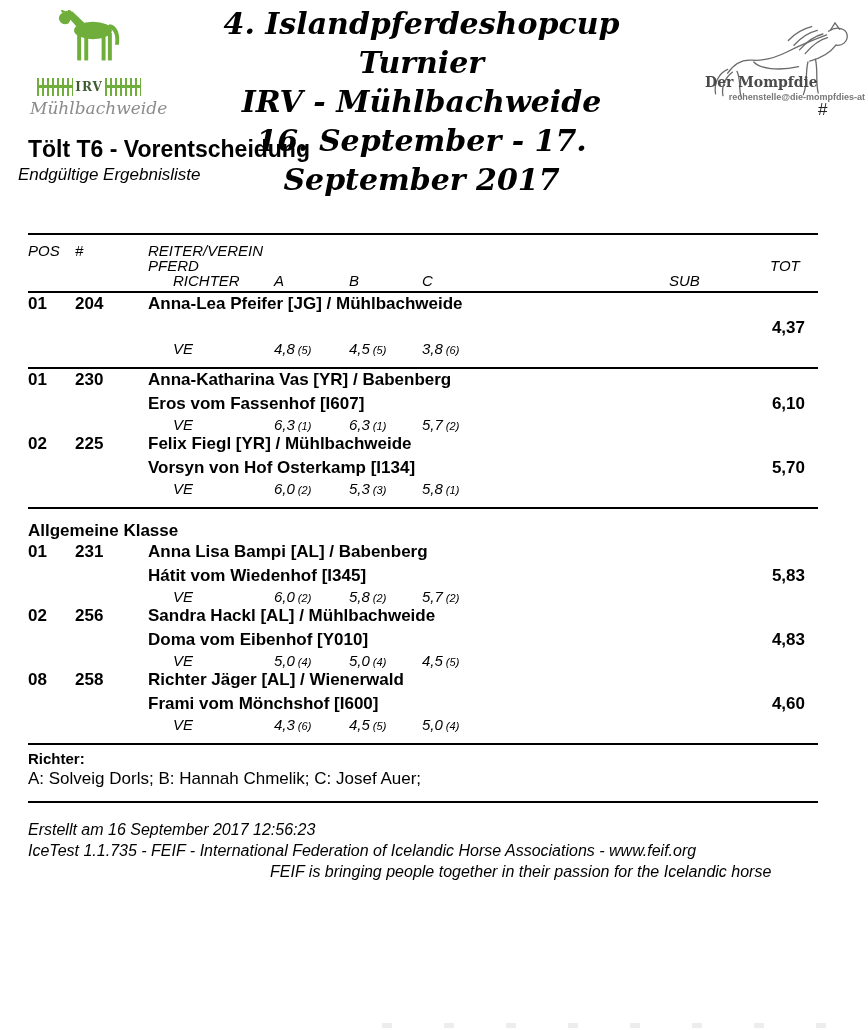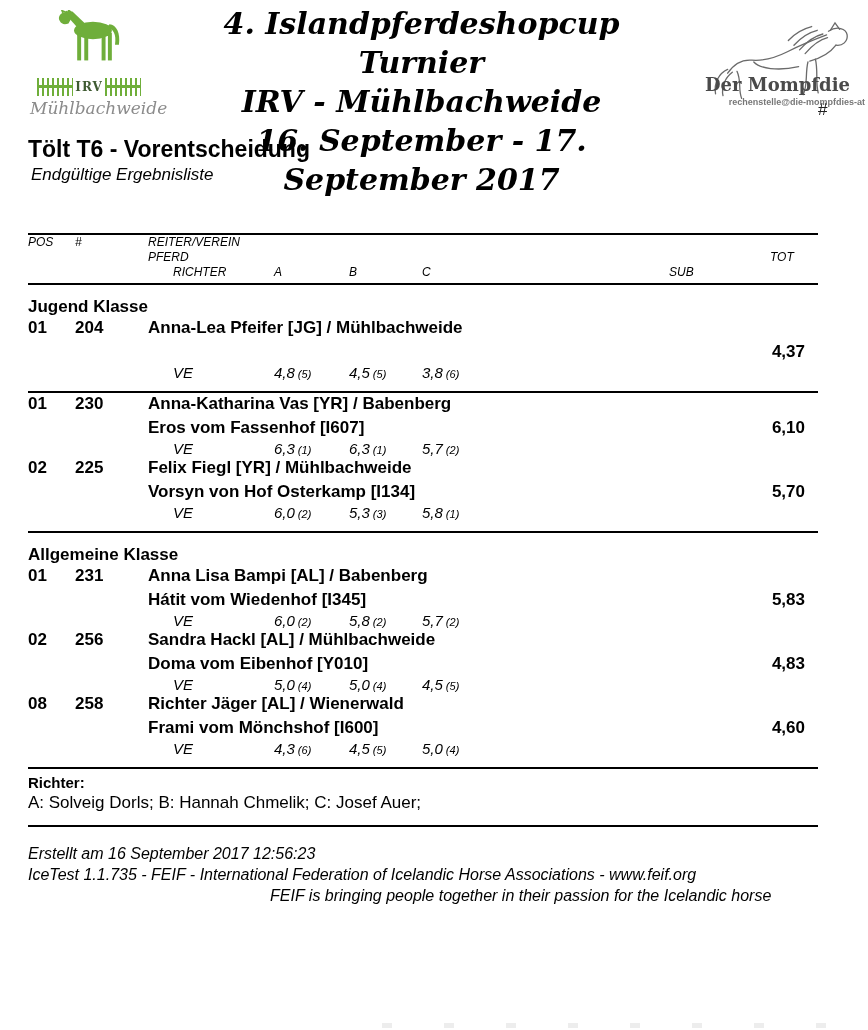--- a/index.html
+++ b/index.html
@@ -22,7 +22,7 @@
     font-size:30px;line-height:39px;letter-spacing:0px;color:#000;}
   .hdr-right{position:absolute;left:693px;top:20px;width:172px;text-align:center;}
   .hdr-right .sketch{display:block;margin:0 auto;}
-  .mompf-name{font-family:"DejaVu Serif",serif;font-weight:bold;font-size:18px;color:#4a4a4a;
+  .mompf-name{font-family:"DejaVu Serif",serif;font-weight:bold;font-size:14px;color:#4a4a4a;
     margin-top:-30px;text-align:left;padding-left:12px;}
   .mompf-mail{font-size:9px;font-weight:bold;color:#777;text-align:right;padding-left:6px;margin-top:2px;}
   .page-mark{position:absolute;left:818px;top:100px;font-size:17px;color:#222;}

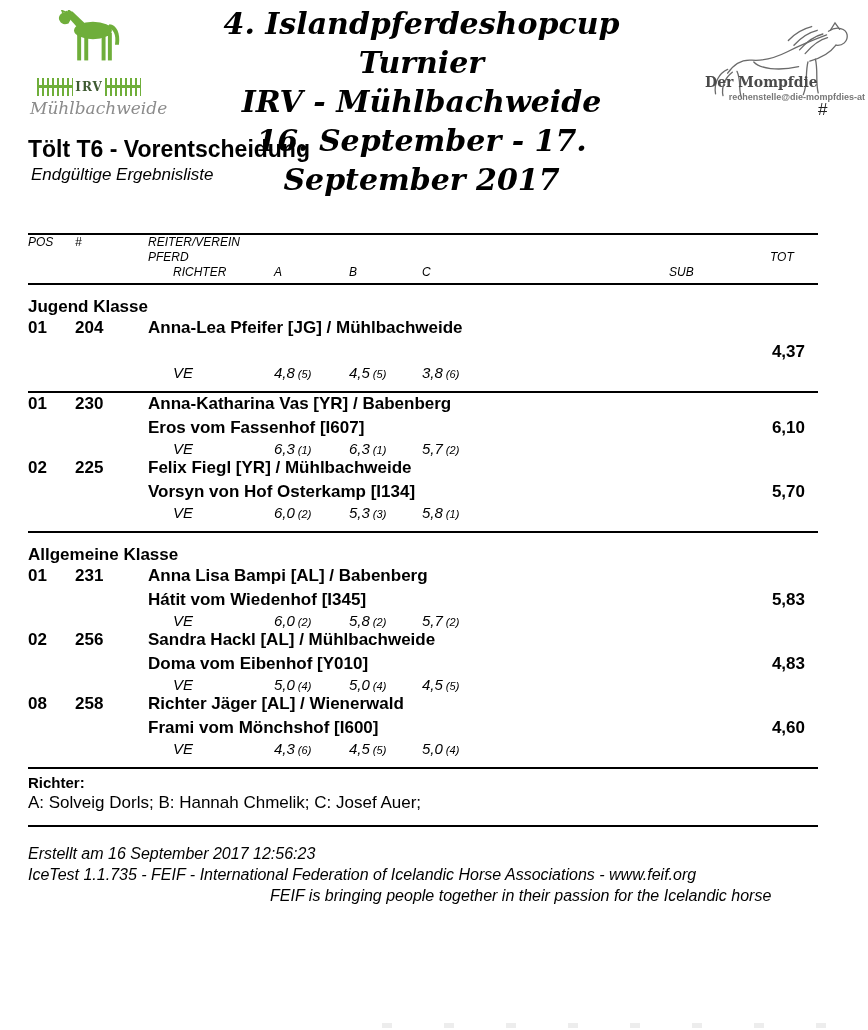--- a/index.html
+++ b/index.html
@@ -28,7 +28,7 @@
   .page-mark{position:absolute;left:818px;top:100px;font-size:17px;color:#222;}
   
   .doc-title{position:absolute;left:28px;top:136px;font-size:23px;font-weight:bold;}
-  .doc-subtitle{position:absolute;left:31px;top:165px;font-size:17px;font-style:italic;}
+  .doc-subtitle{position:absolute;left:18px;top:165px;font-size:17px;font-style:italic;}
   
   .results{position:absolute;left:28px;top:233px;width:790px;}
   .thead{border-top:2px solid #000;border-bottom:2px solid #000;padding:0 0 3px 0;

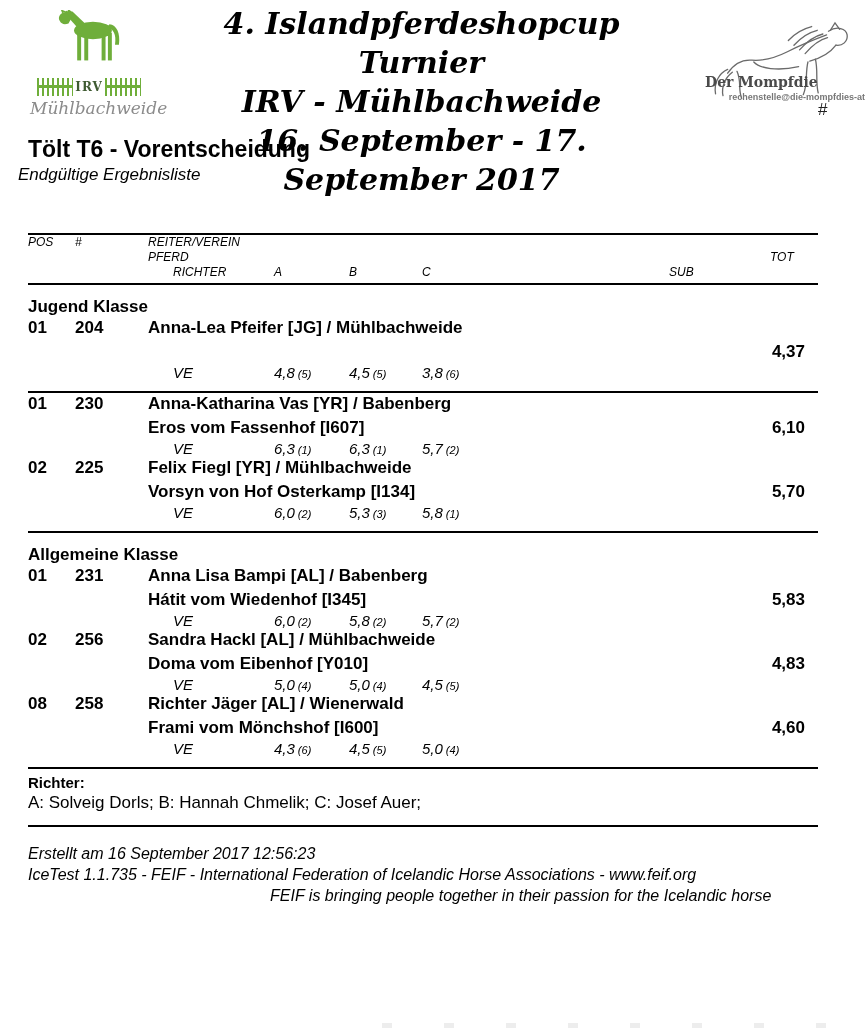--- a/index.html
+++ b/index.html
@@ -31,8 +31,8 @@
   .doc-subtitle{position:absolute;left:18px;top:165px;font-size:17px;font-style:italic;}
   
   .results{position:absolute;left:28px;top:233px;width:790px;}
-  .thead{border-top:2px solid #000;border-bottom:2px solid #000;padding:0 0 3px 0;
-    font-style:italic;font-size:12px;text-align:center;}
+  .thead{border-top:2px solid #000;border-bottom:2px solid #000;padding:8px 0 3px 0;
+    font-style:italic;font-size:15px;text-align:center;}
   .thead .hline{position:relative;height:15px;line-height:15px;}
   .abs{position:absolute;white-space:nowrap;}
   .c-pos{left:0;}  .c-num{left:47px;} .c-rider{left:120px;} .c-richter{left:145px;}

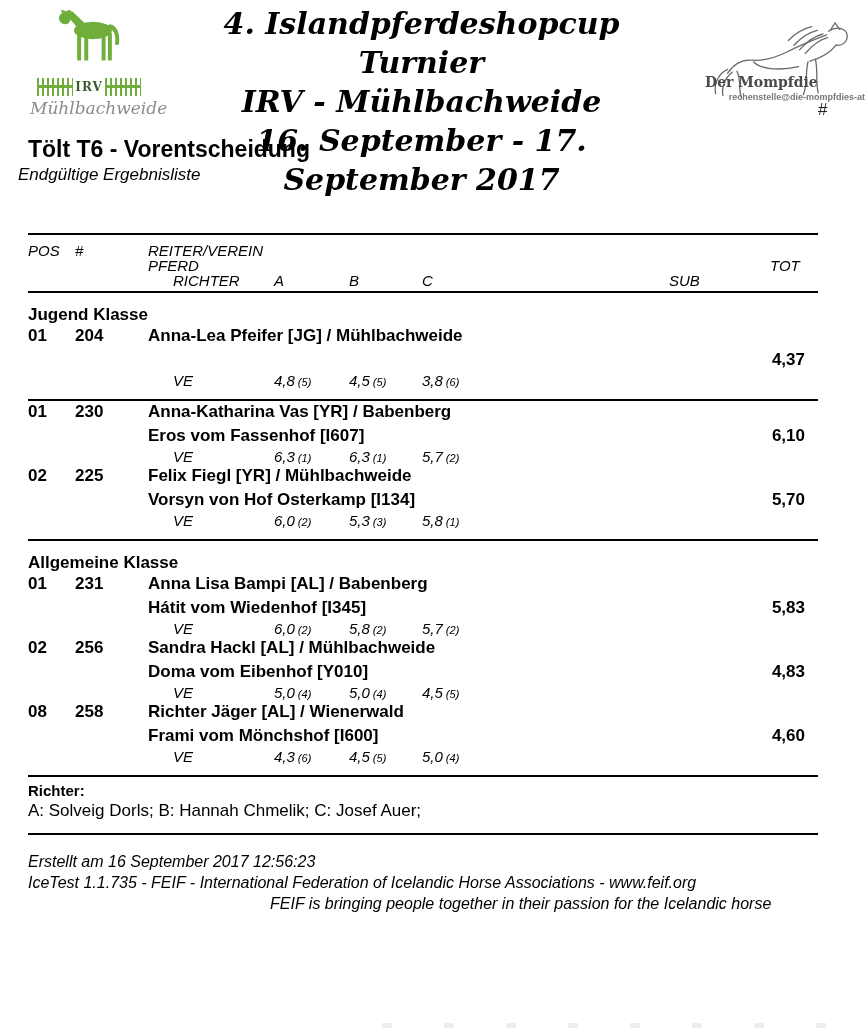--- a/index.html
+++ b/index.html
@@ -139,7 +139,6 @@
       </div>
     </div>
 
-    <div class="sec-heading">Jugend Klasse</div>
 
     <div class="row">
       <div class="rline">

